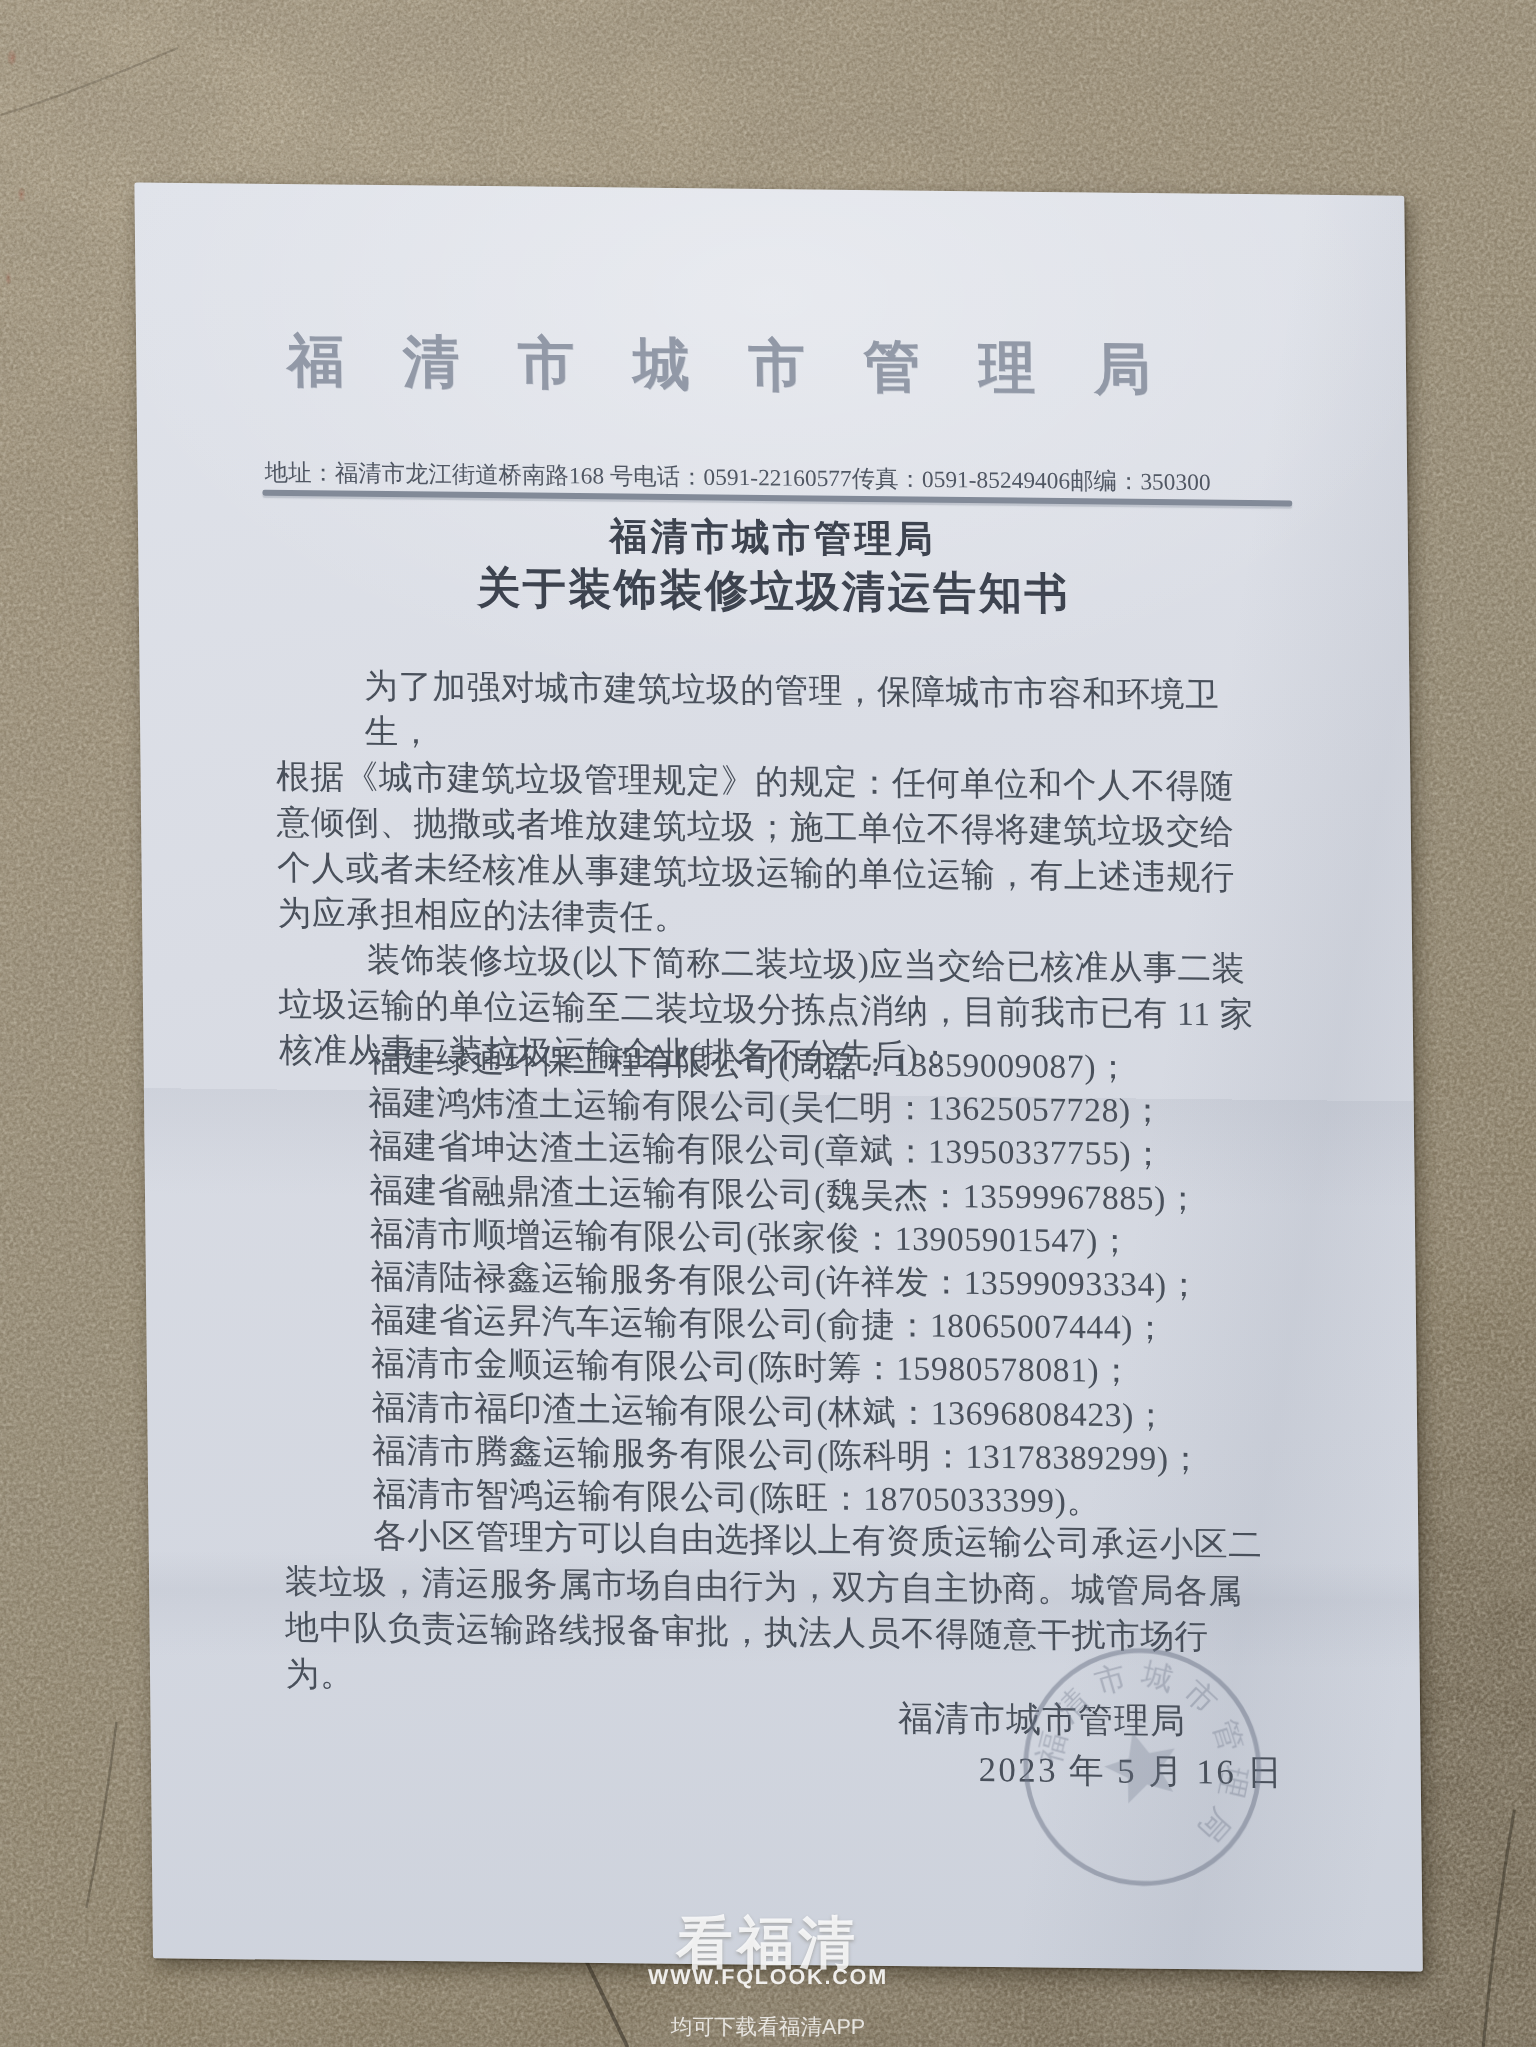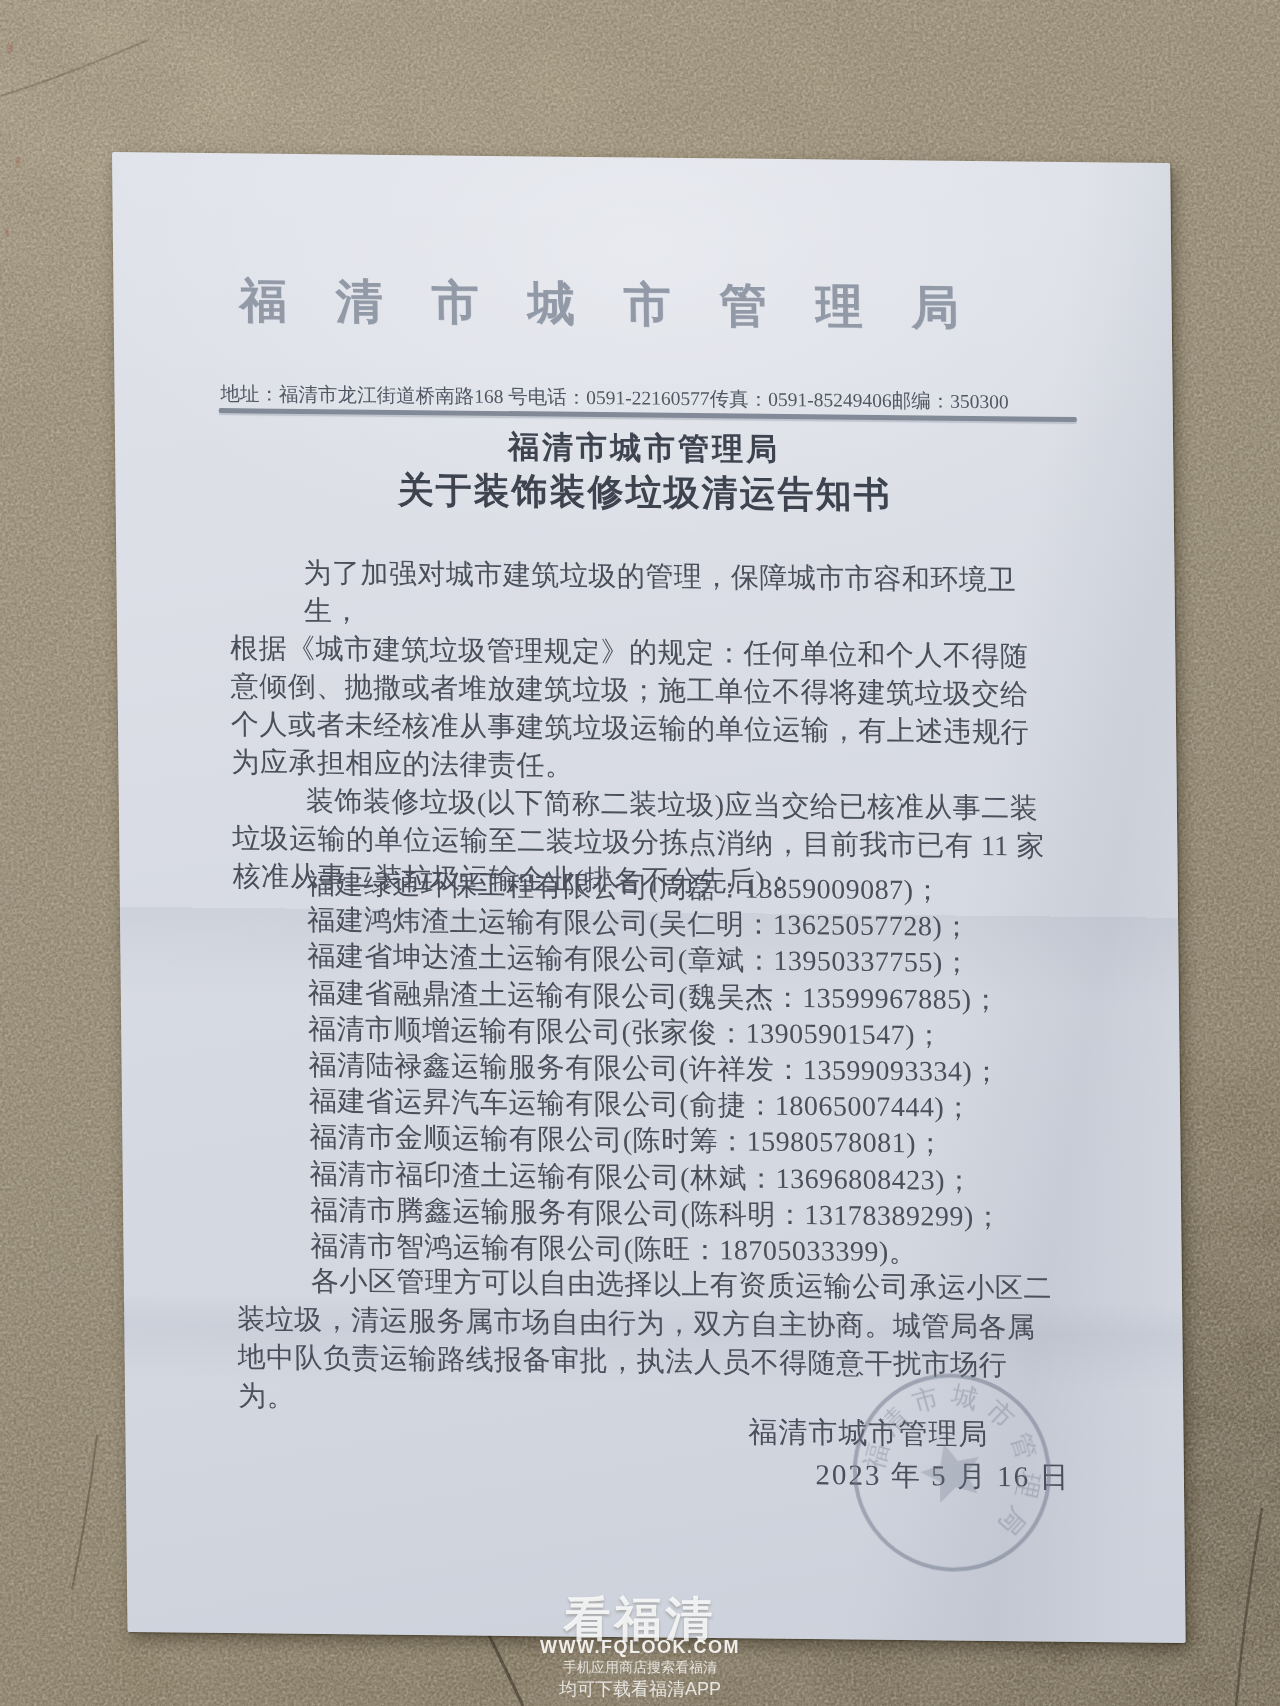--- a/index.html
+++ b/index.html
@@ -161,7 +161,6 @@
 
   <div class="wm wm-brand">看福清</div>
   <div class="wm wm-url">WWW.FQLOOK.COM</div>
-  <div class="wm wm-tip1">手机应用商店搜索看福清</div>
   <div class="wm wm-tip2">均可下载看福清APP</div>
 
 </div>

